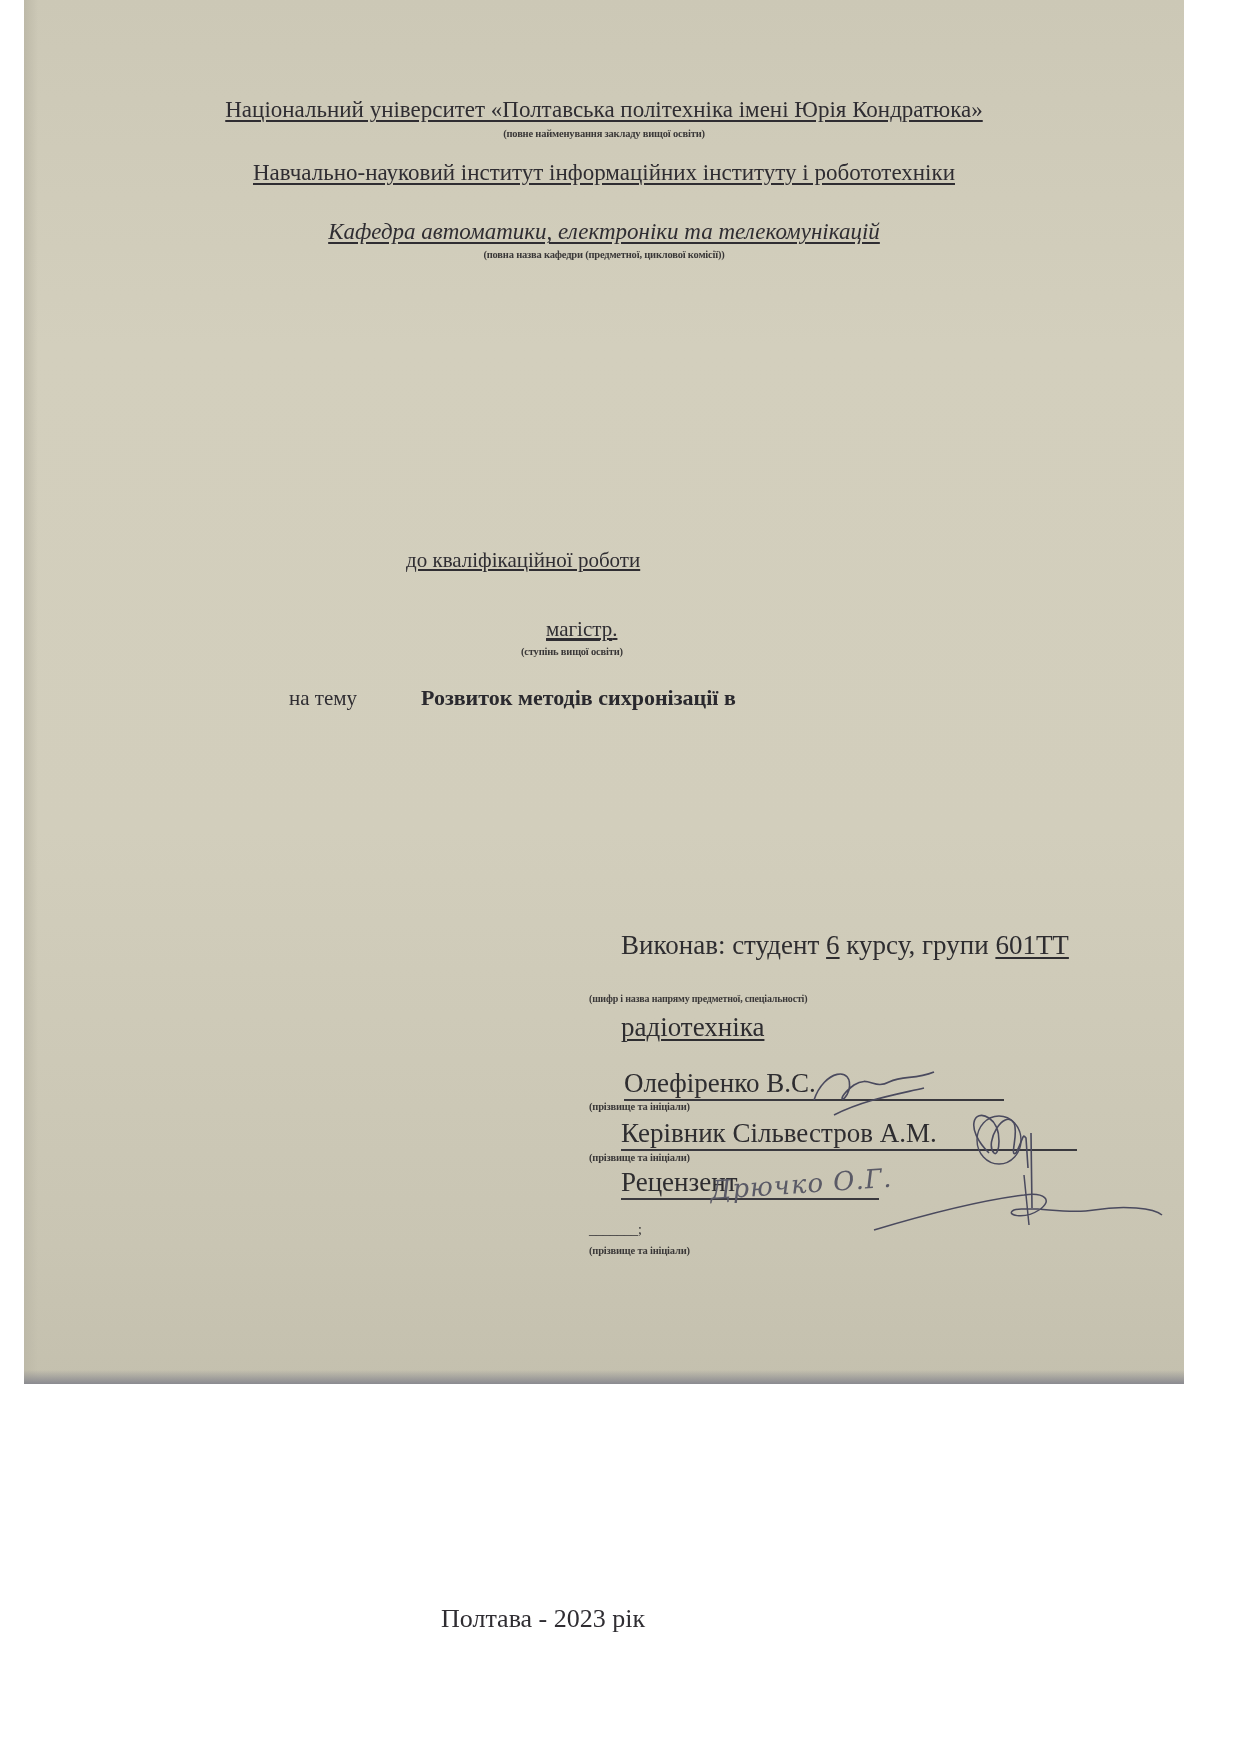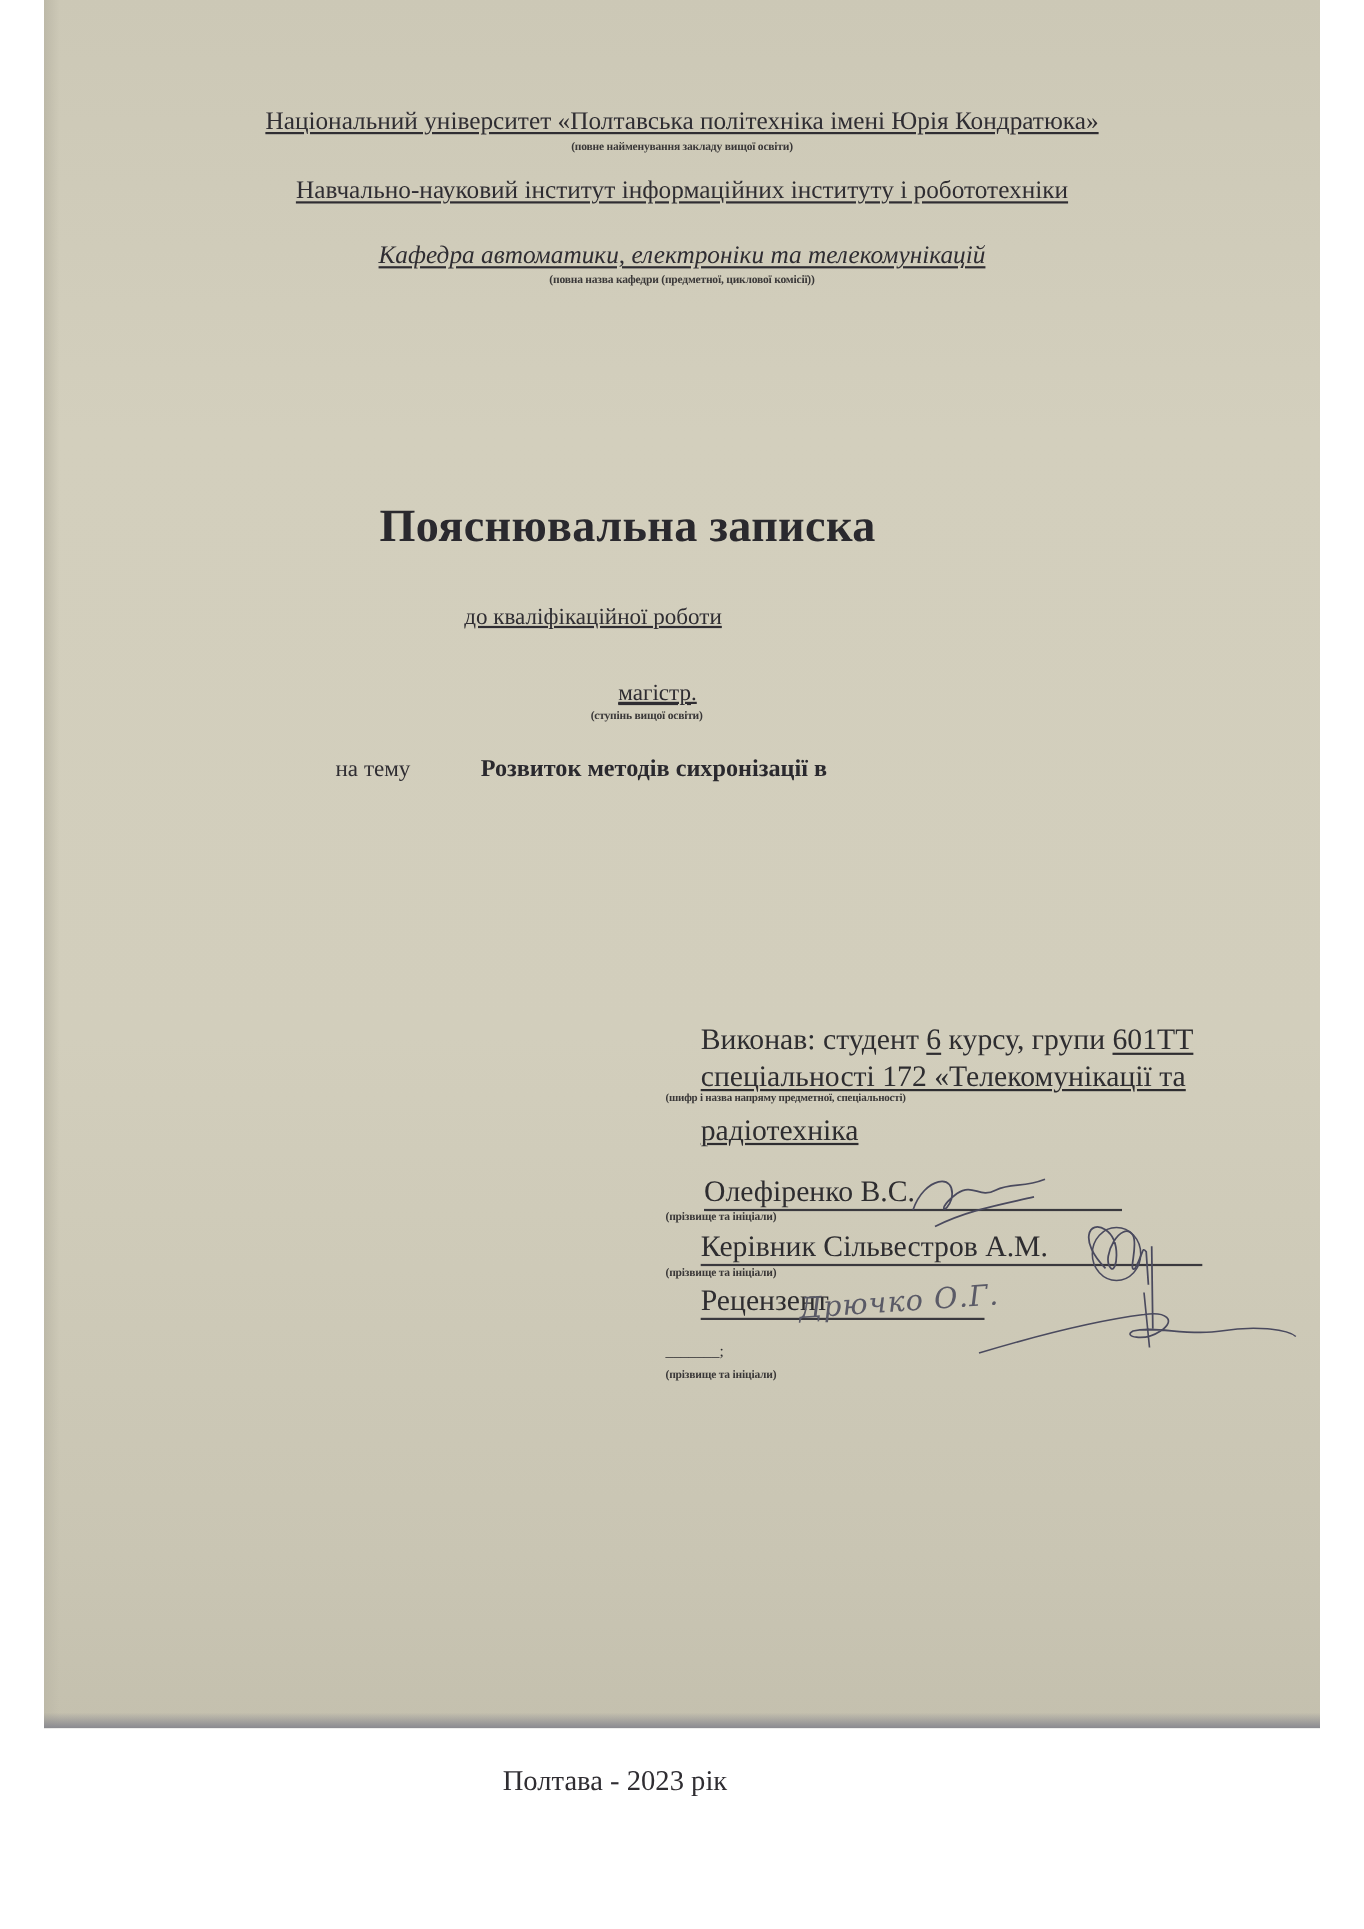--- a/index.html
+++ b/index.html
@@ -13,8 +13,8 @@
     }
     .page {
       position: absolute;
-      left: 40px; top: 0;
-      width: 1160px; height: 1571px;
+      left: 24px; top: 0;
+      width: 1160px; height: 1384px;
       background: linear-gradient(180deg, #ccc8b6 0%, #d3cfbd 25%, #d2cebc 60%, #c9c5b3 90%, #c4c0ae 100%);
     }
     .page::before {

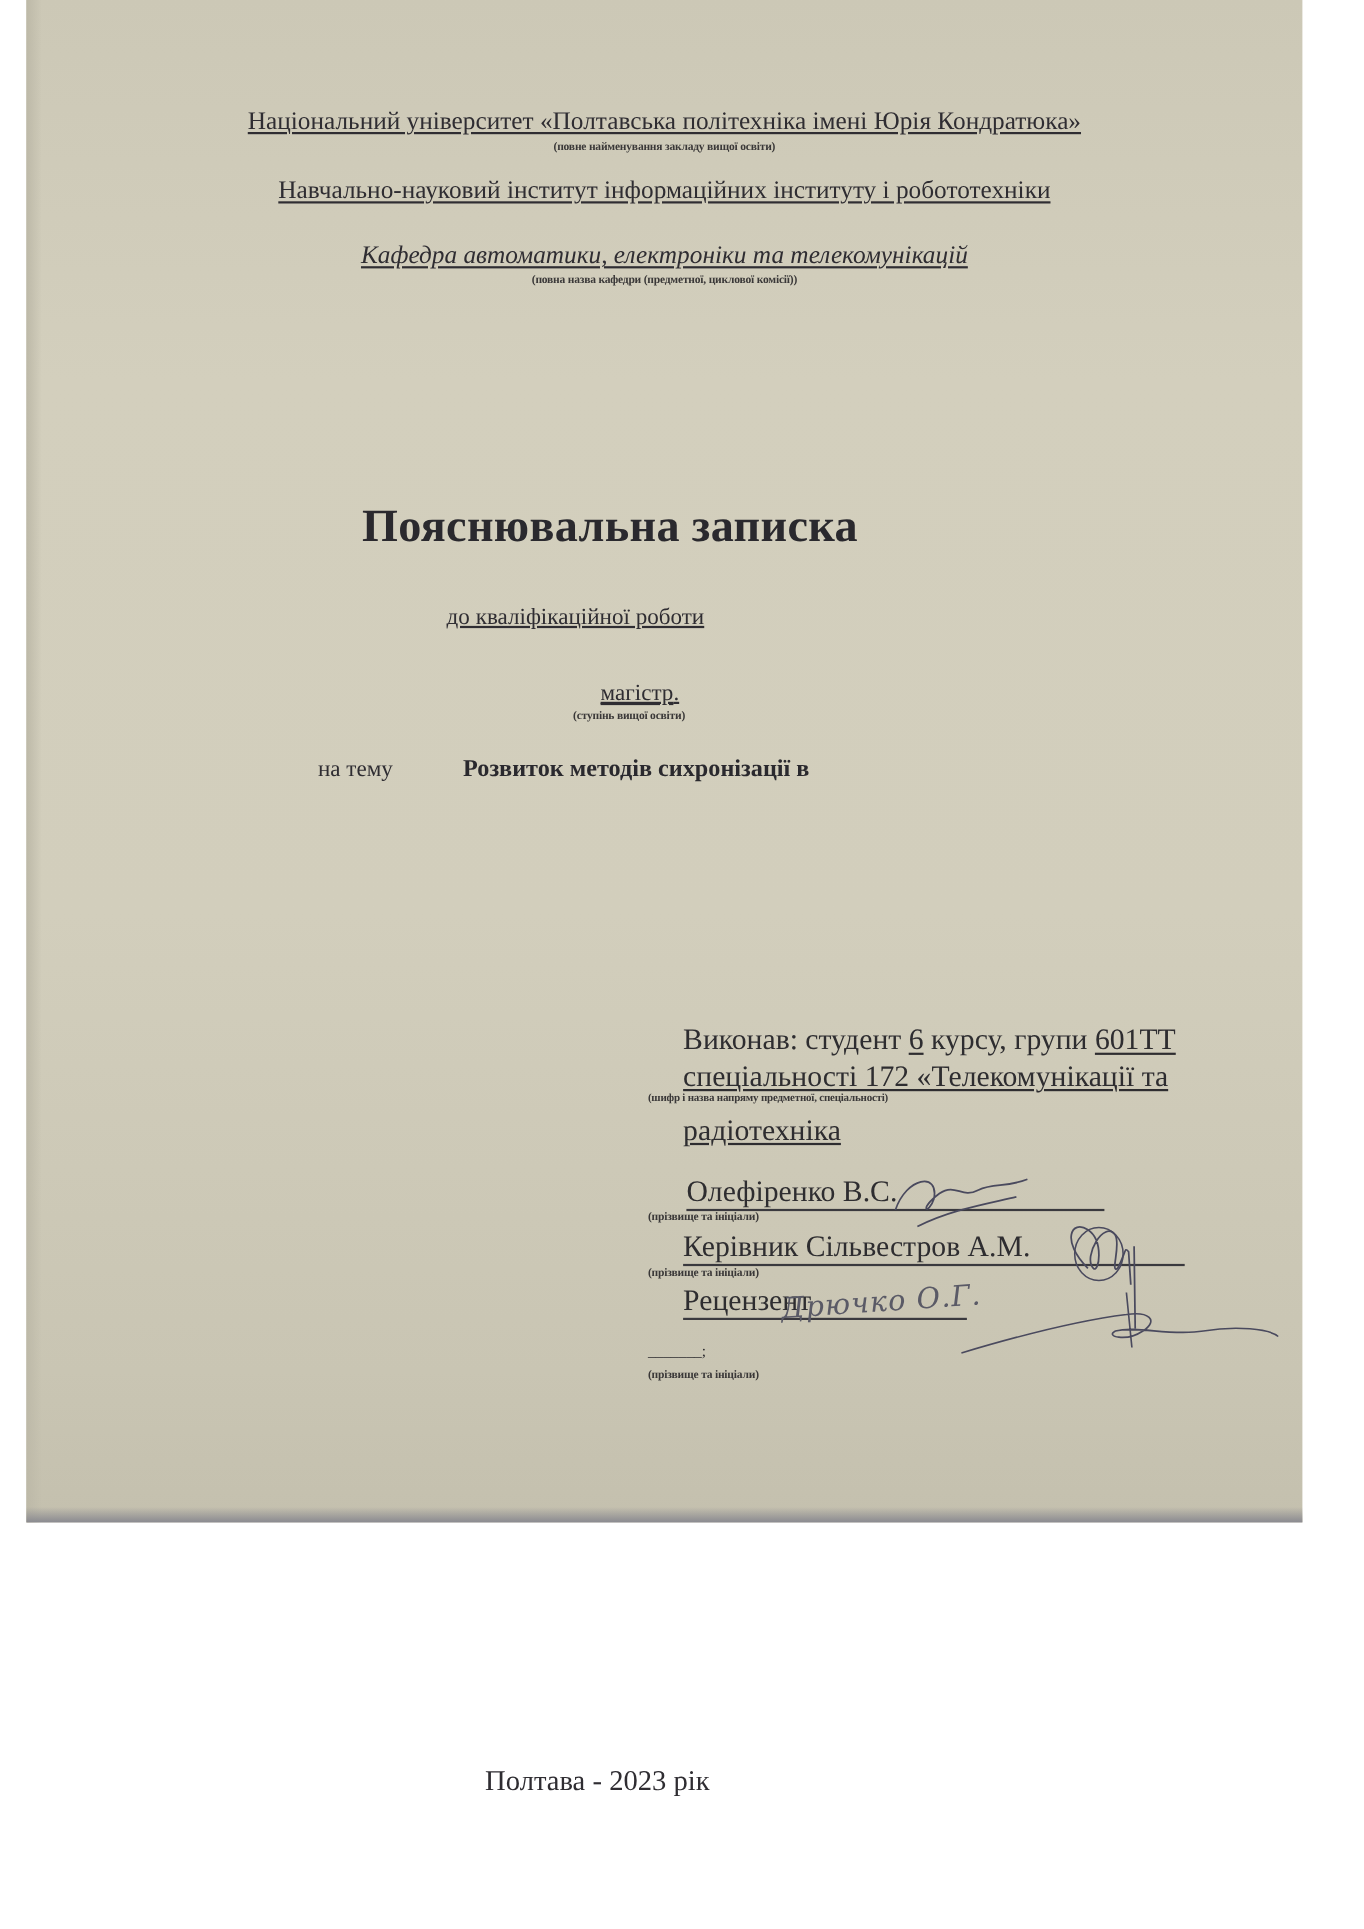--- a/index.html
+++ b/index.html
@@ -57,7 +57,6 @@
   <div class="abs center hdr" style="top:219px;font-style:italic;">Кафедра автоматики, електроніки та телекомунікацій</div>
   <div class="abs center cap" style="top:249px;">(повна назва кафедри (предметної, циклової комісії))</div>
 
-  <div class="abs title" style="top:455px; left:305px;">Пояснювальна записка</div>
   <div class="abs sub" style="top:548px; left:382px;">до кваліфікаційної роботи</div>
 
   <div class="abs sub" style="top:617px; left:522px;">

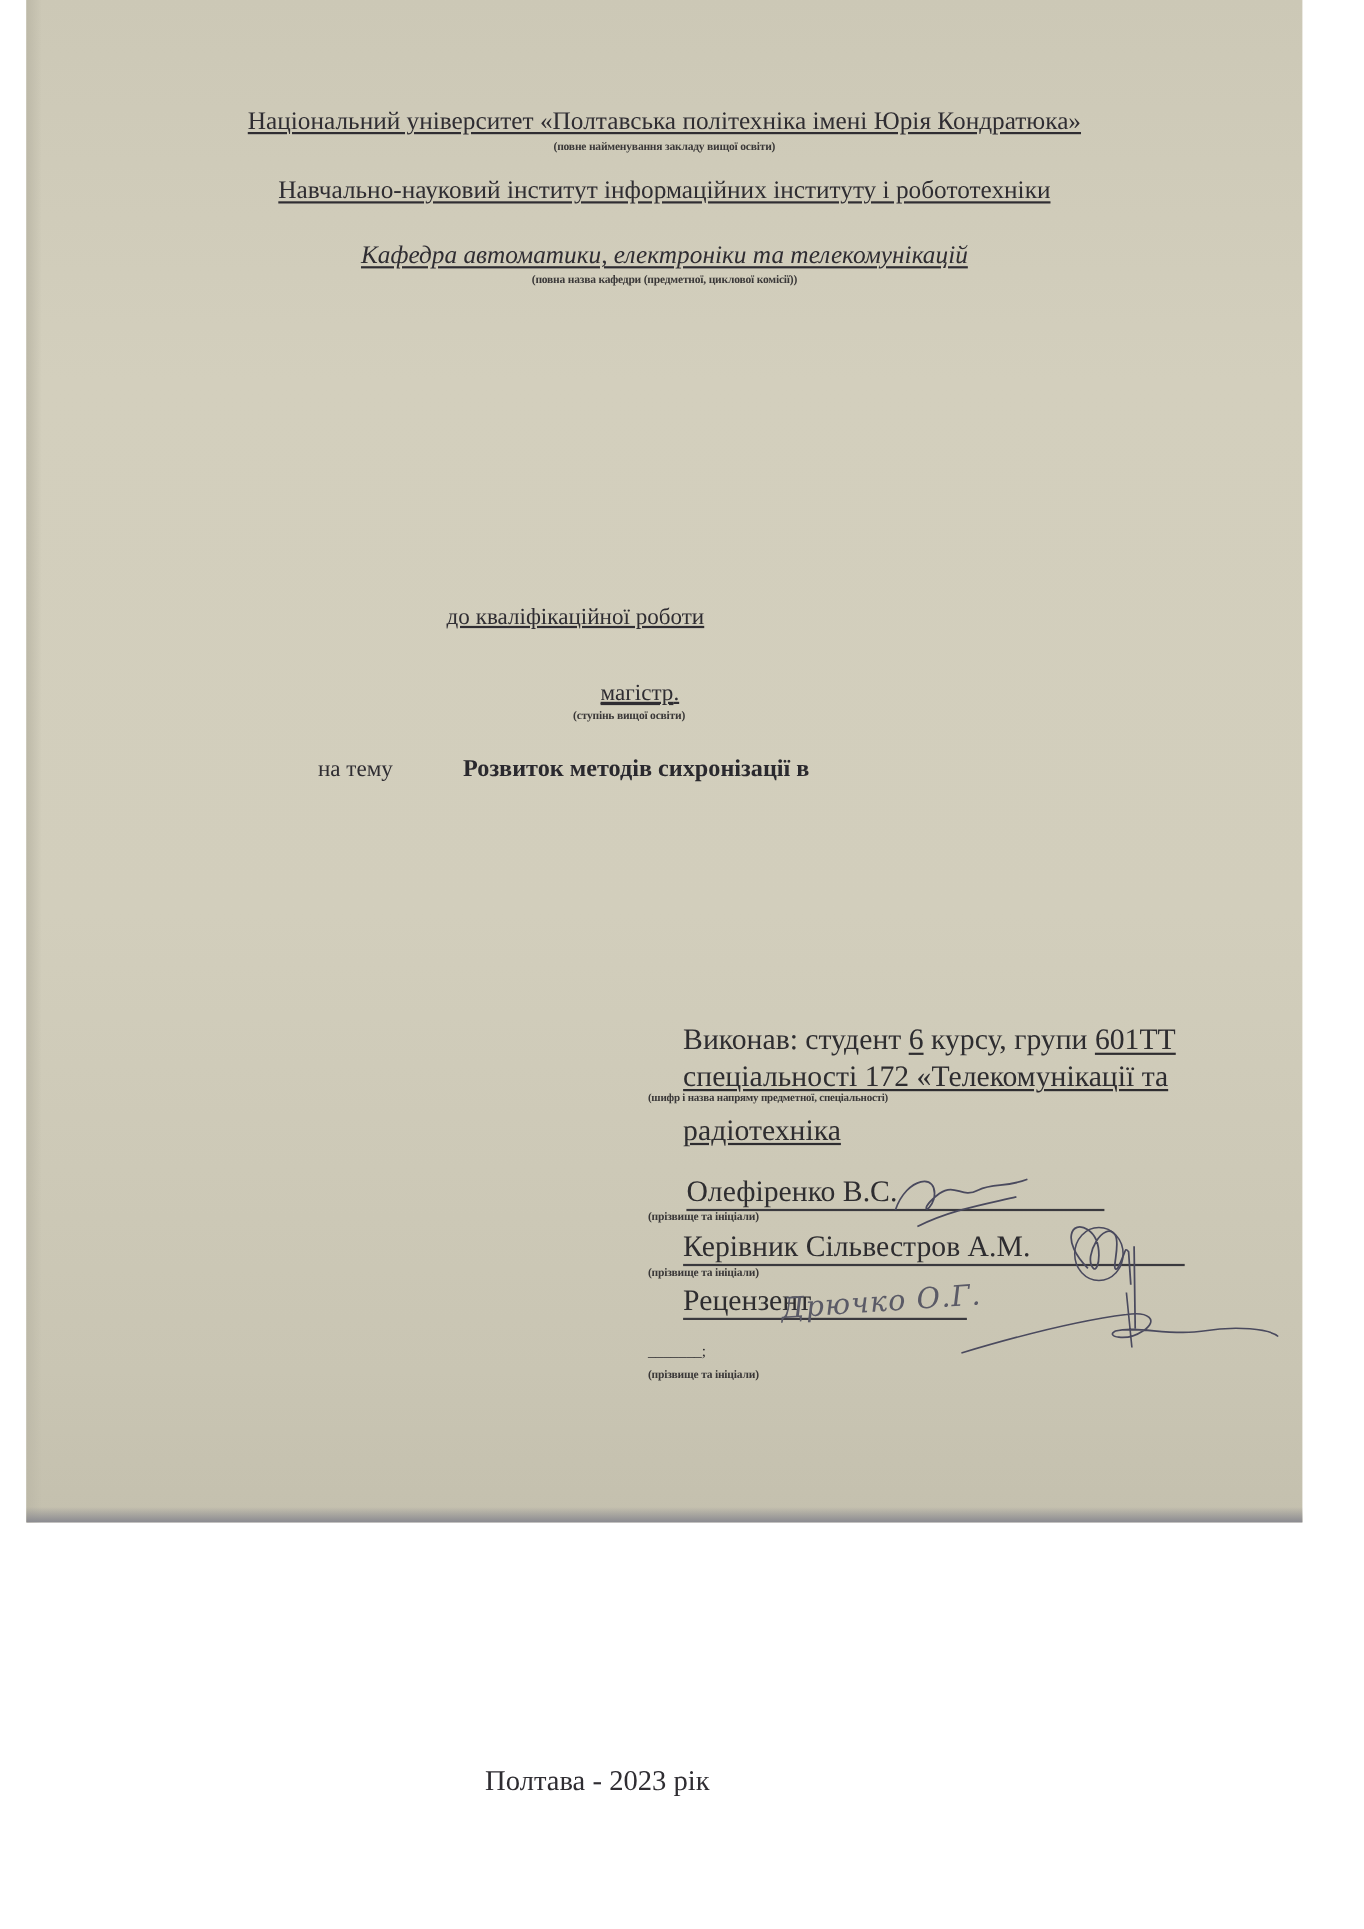--- a/index.html
+++ b/index.html
@@ -70,7 +70,6 @@
   <div class="abs right-block" style="top:930px;">
     <span>Виконав: студент </span><span class="u">6</span><span> курсу, групи </span><span class="u">601ТТ</span>
   </div>
-  <div class="abs right-block u" style="top:963px;">спеціальності 172 «Телекомунікації та</div>
   <div class="abs cap" style="top:993px; left:565px; font-size:10px;">(шифр і назва напряму предметної, спеціальності)</div>
   <div class="abs right-block u" style="top:1012px;">радіотехніка</div>
 

